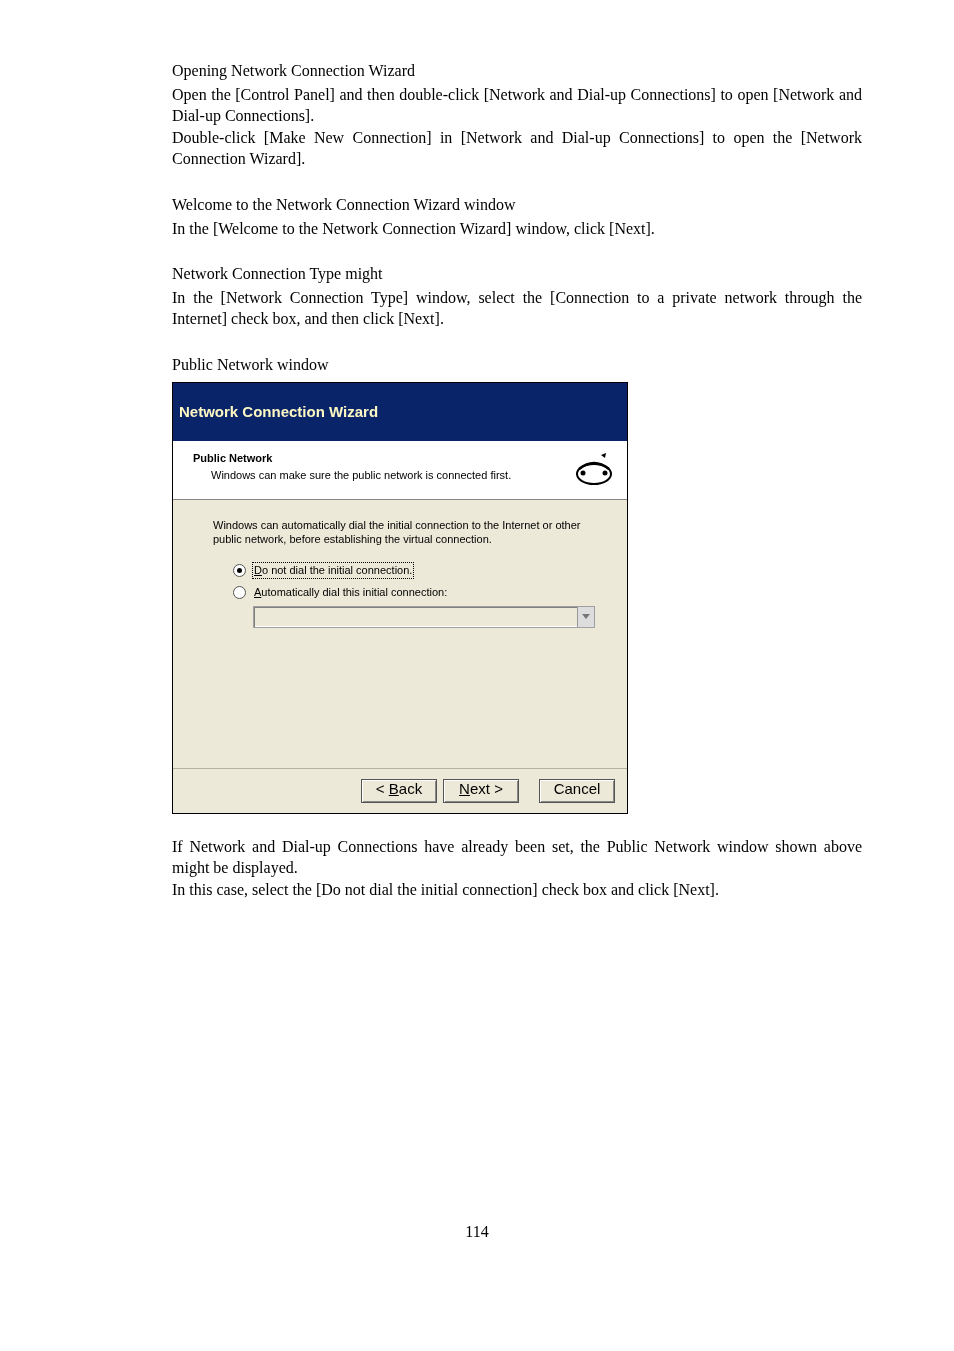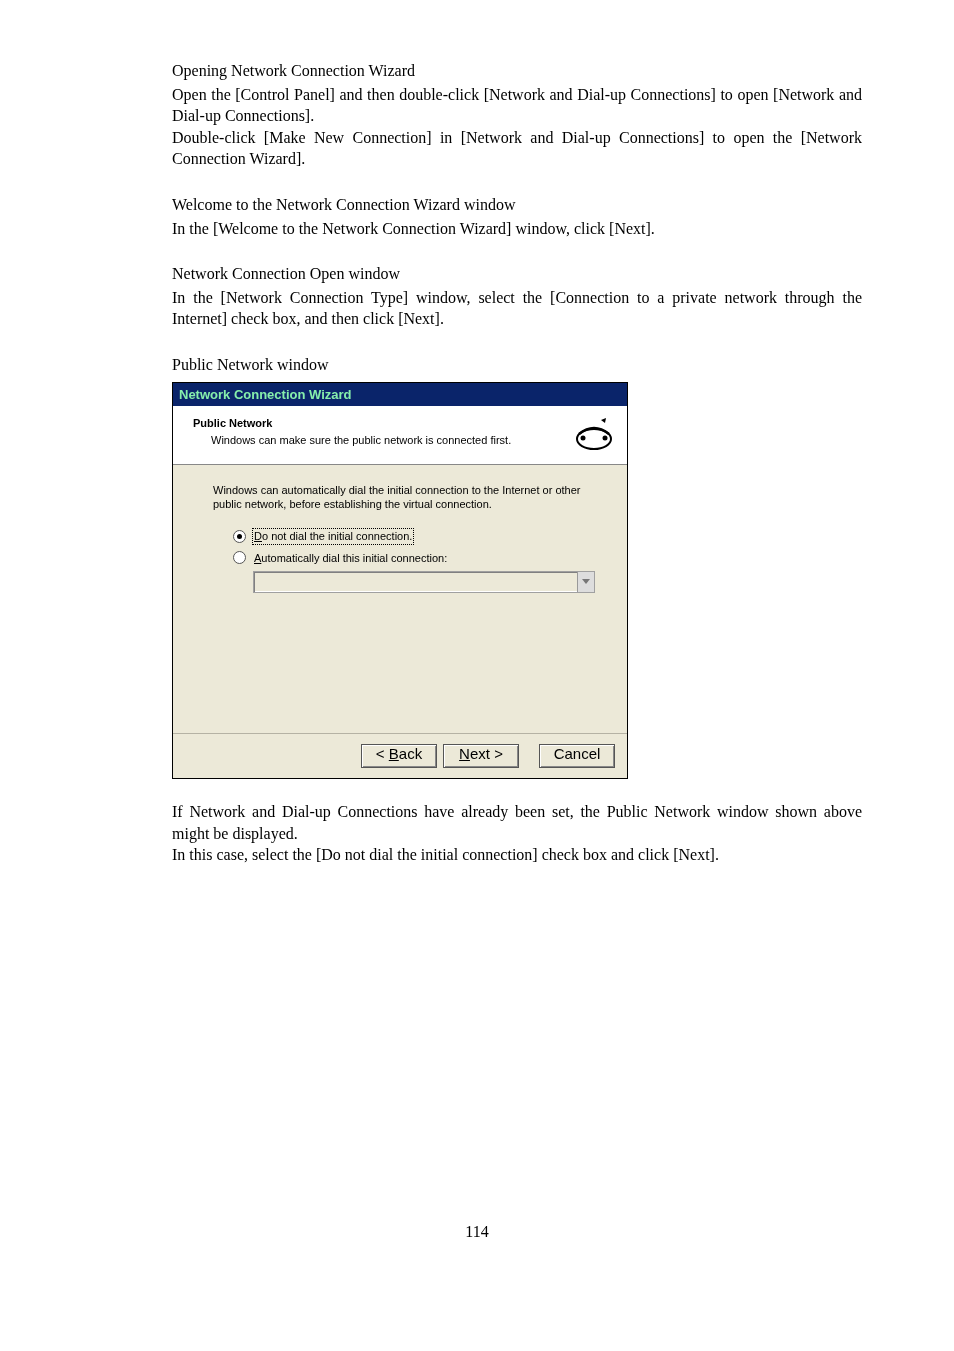--- a/index.html
+++ b/index.html
@@ -171,7 +171,7 @@
     <div class="subhead">Welcome to the Network Connection Wizard window</div>
     <div class="para">In the [Welcome to the Network Connection Wizard] window, click [Next].</div>
 
-    <div class="subhead">Network Connection Open window</div>
+    <div class="subhead">Network Connection Type might</div>
     <div class="para">In the [Network Connection Type] window, select the [Connection to a private network through the Internet] check box, and then click [Next].</div>
 
     <div class="subhead">Public Network window</div>

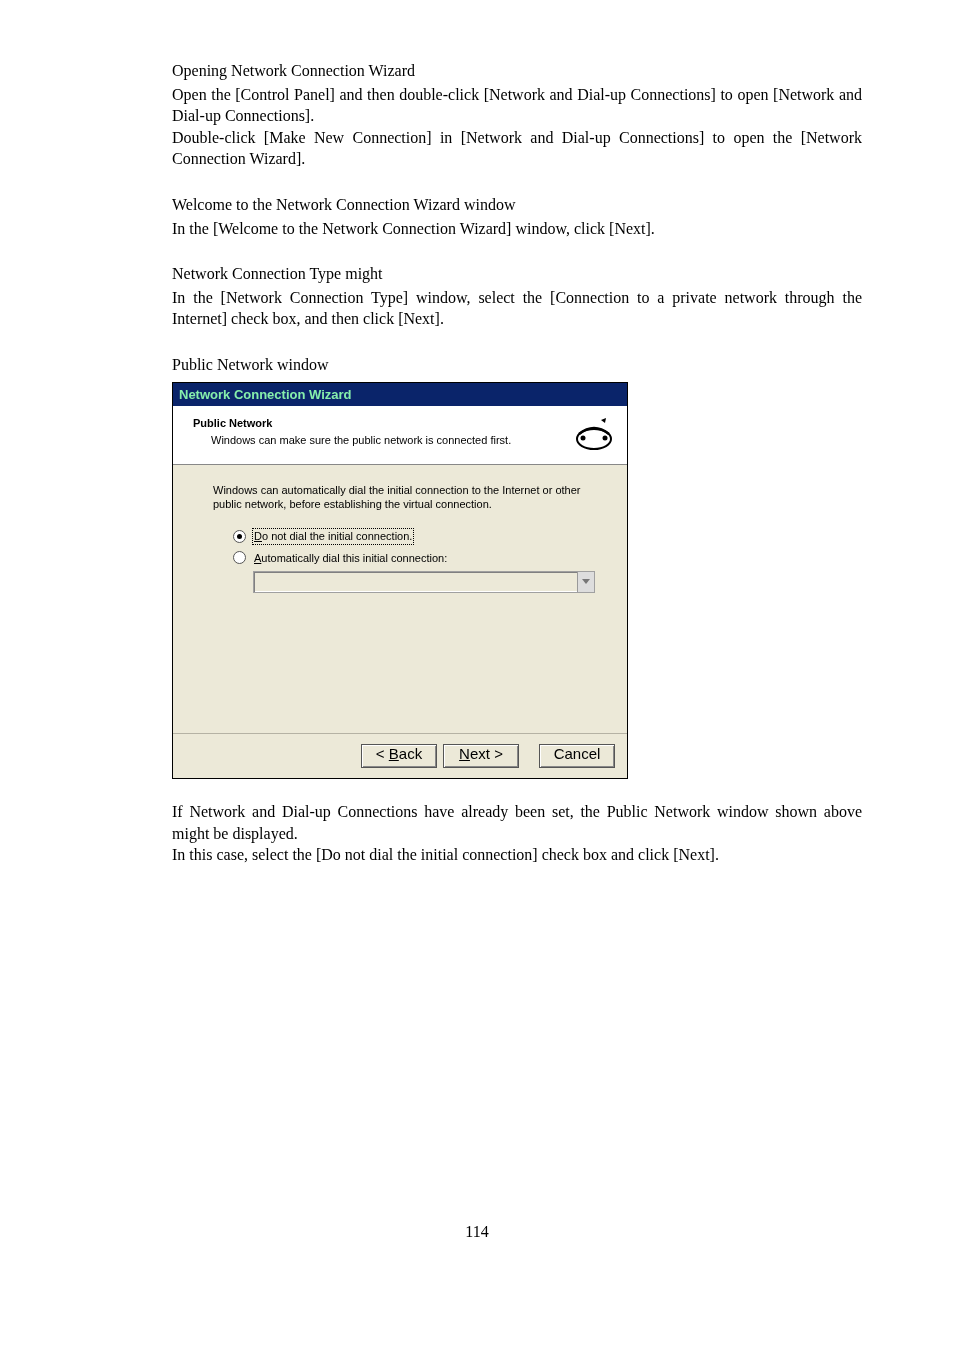--- a/index.html
+++ b/index.html
@@ -60,10 +60,10 @@
   }
   .wiz-titlebar {
     background: #0a246a;
-    color: #86efac;
+    color: #fef9c3;
     font-weight: bold;
-    padding: 3px 6px;
-    font-size: 13px;
+    padding: 19px 6px;
+    font-size: 15px;
   }
   .wiz-header {
     background: #fff;

